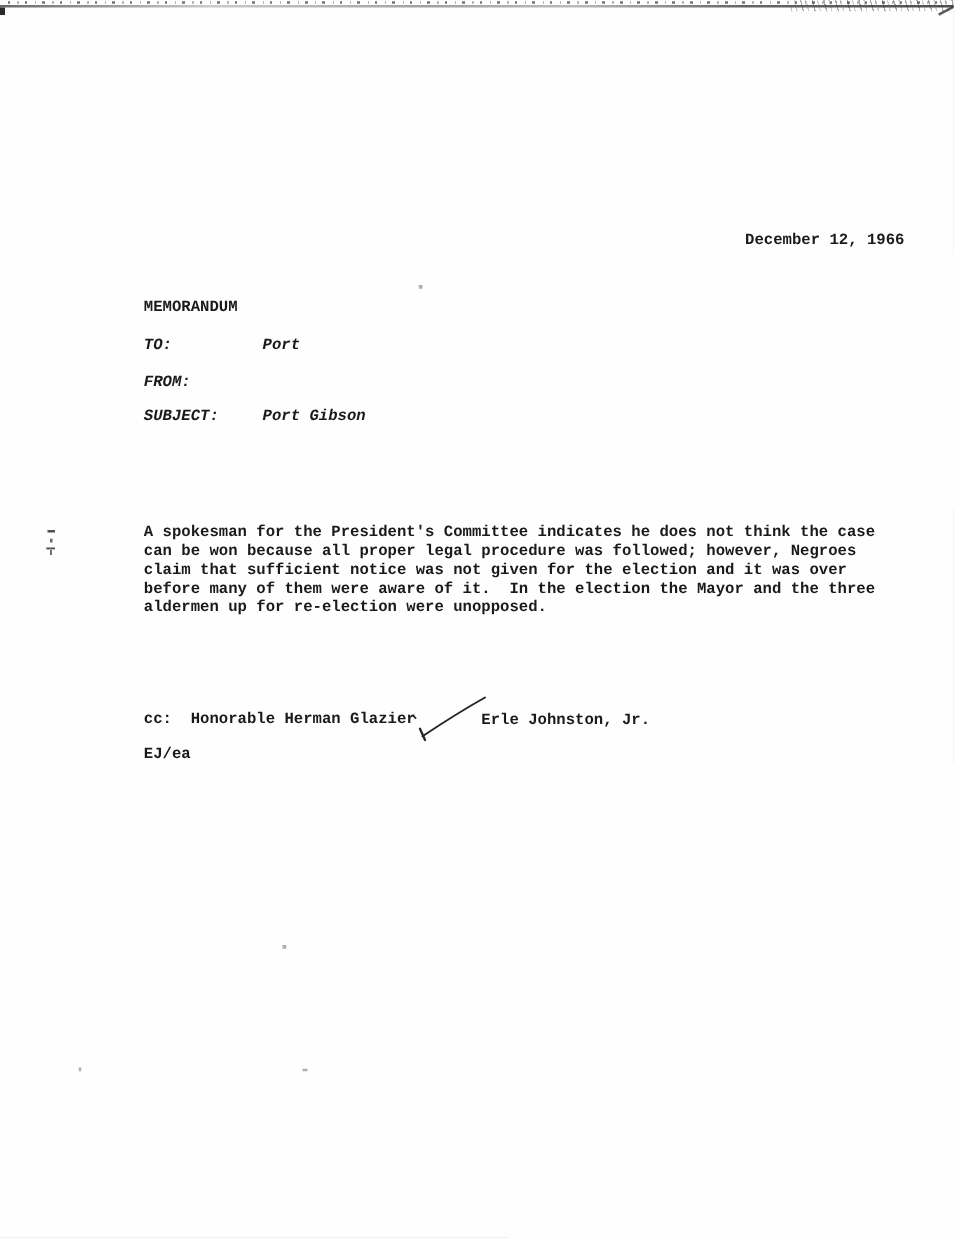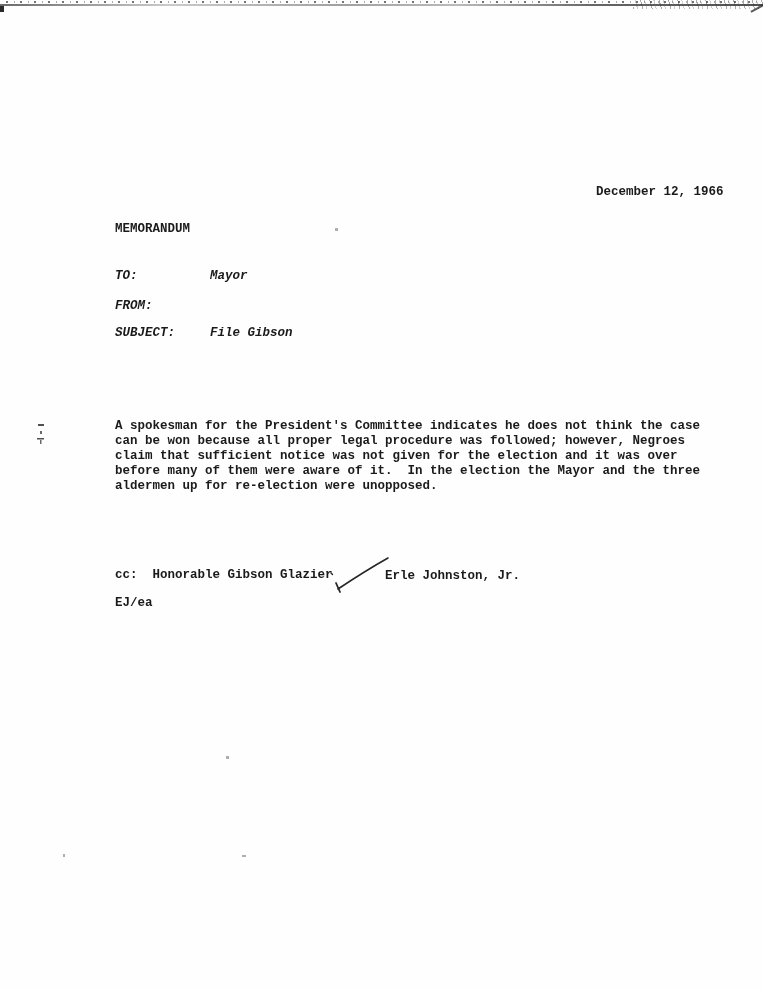--- a/index.html
+++ b/index.html
@@ -69,7 +69,7 @@
 
   
   .date-line      { top: 185px; left: 596px; }
-  .memo-title     { top: 222px; left: 115px; }
+  .memo-title     { top: 239px; left: 115px; }
   .hdr-row        { left: 115px; display: flex; font-style: italic; }
   .hdr-row .lbl   { width: 95px; flex: 0 0 95px; }
   .row-to         { top: 269px; }

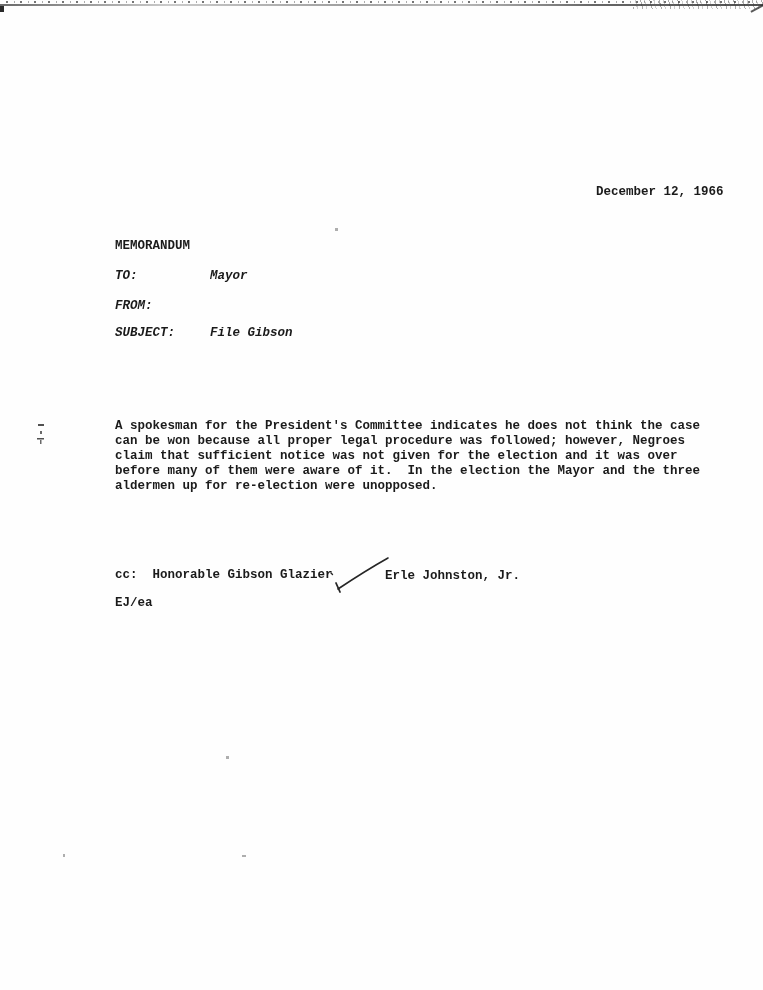--- a/index.html
+++ b/index.html
@@ -112,7 +112,7 @@
 
   <div class="abs hdr-row row-to">
     <span class="lbl txt">TO:</span>
-    <span class="txt">Mayor</span>
+    <span class="txt">Port</span>
   </div>
   <div class="abs hdr-row row-from">
     <span class="lbl txt">FROM:</span>

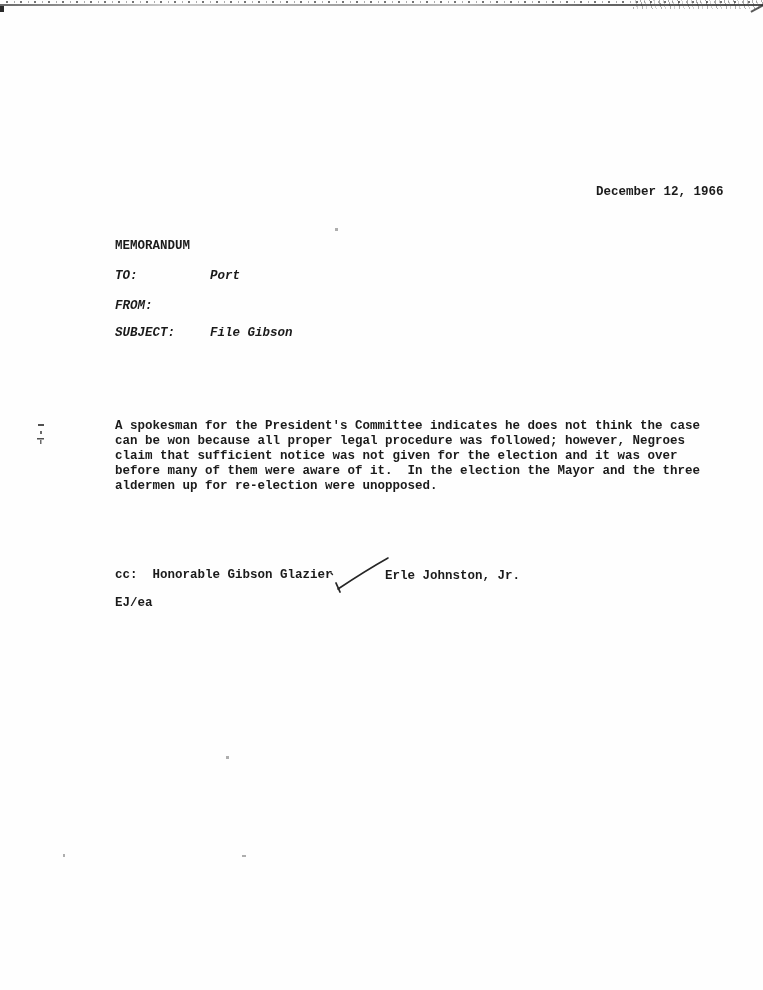--- a/index.html
+++ b/index.html
@@ -119,7 +119,7 @@
   </div>
   <div class="abs hdr-row row-subject">
     <span class="lbl txt">SUBJECT:</span>
-    <span class="txt">File Gibson</span>
+    <span class="txt">Port Gibson</span>
   </div>
 
   <div class="abs txt para-2">A spokesman for the President's Committee indicates he does not think the case

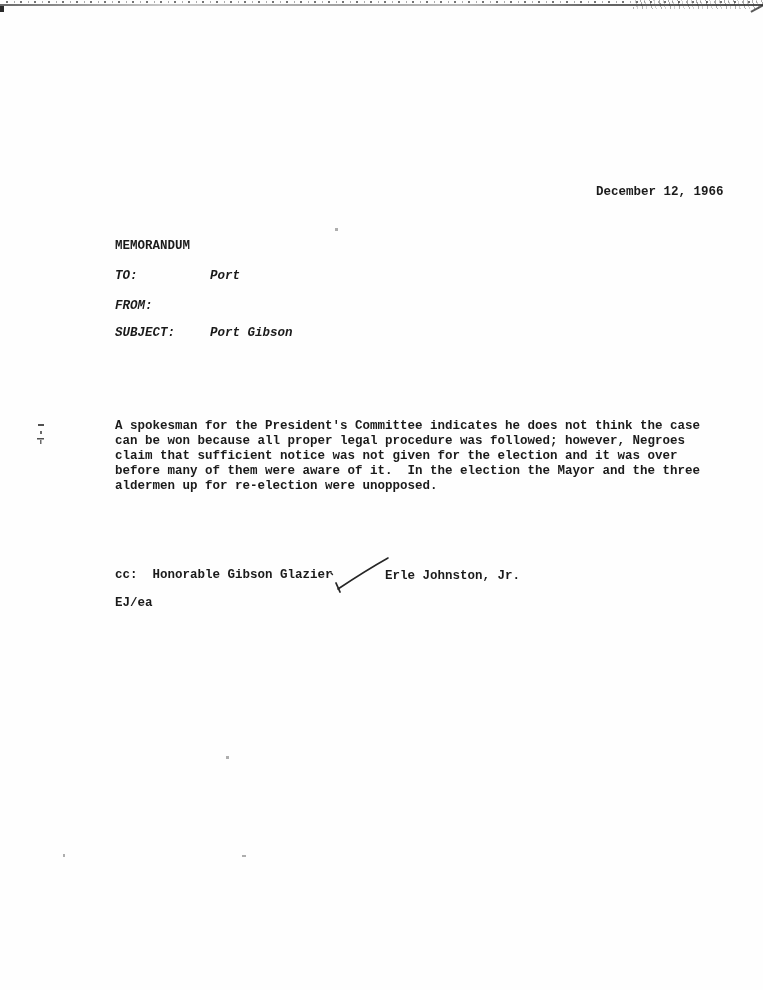--- a/index.html
+++ b/index.html
@@ -136,7 +136,7 @@
     <path d="M1,28 l1.5,1.5" stroke="#262626" stroke-width="1.4" fill="none" stroke-linecap="round"></path>
   </svg>
 
-  <div class="abs txt cc-line">cc:  Honorable Gibson Glazier</div>
+  <div class="abs txt cc-line">cc:  Honorable Herman Glazier</div>
 
   <div class="abs txt initials-line">EJ/ea</div>
 

